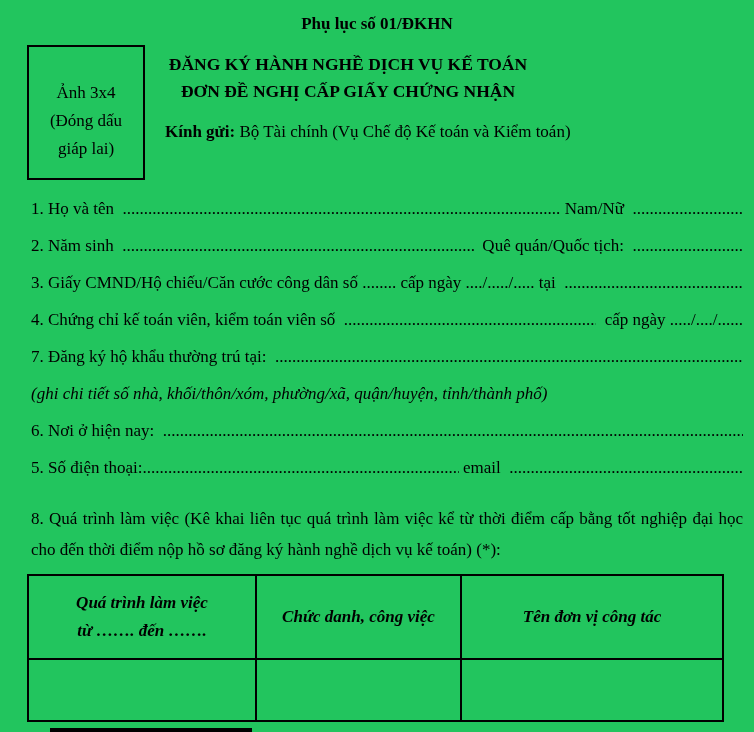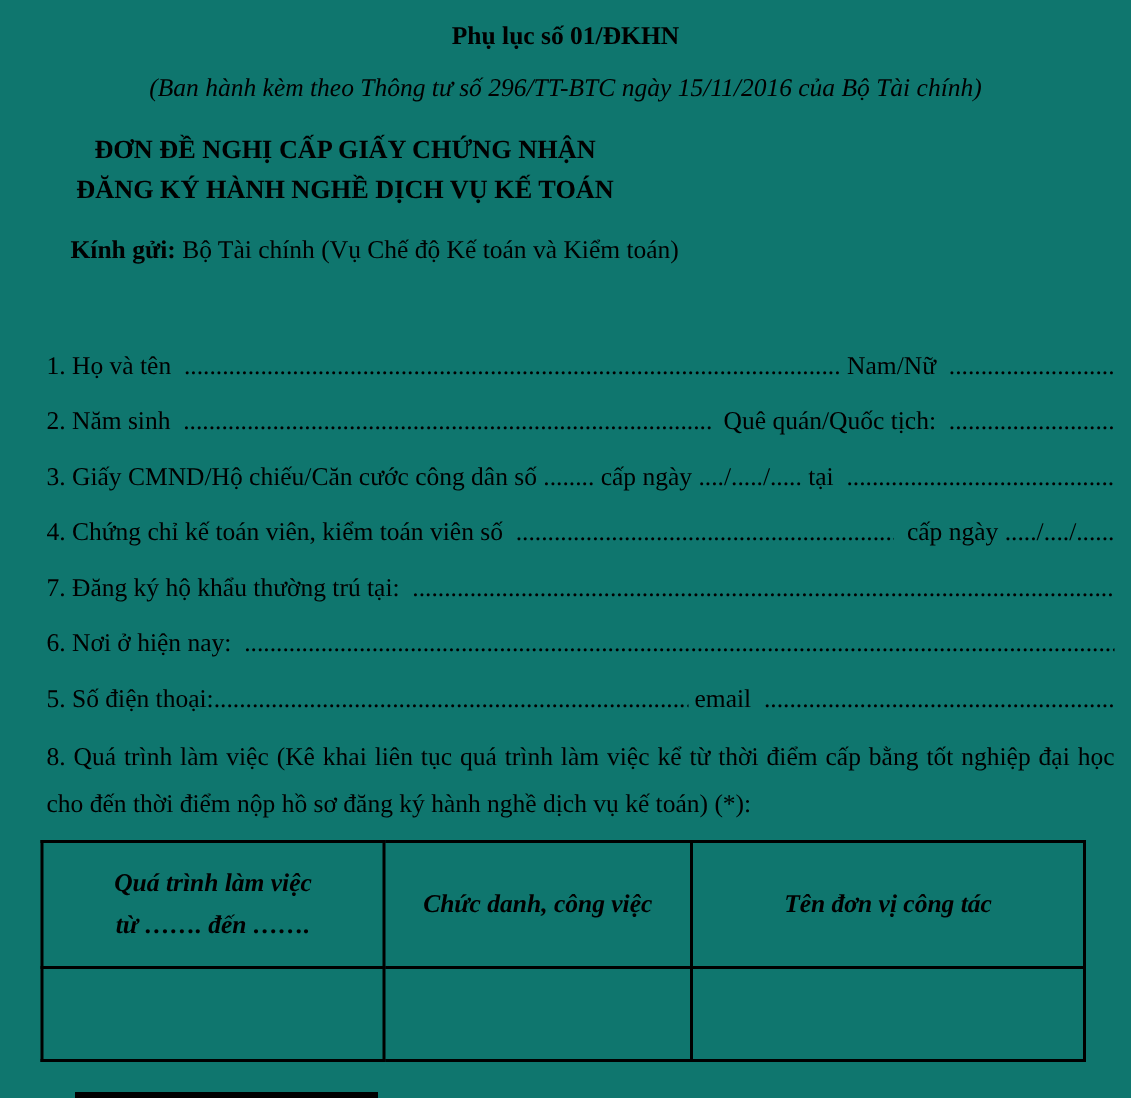--- a/index.html
+++ b/index.html
@@ -10,7 +10,7 @@
     font-family:"Liberation Serif","DejaVu Serif",serif;
     overflow:hidden;
   }
-  .page { position:relative; width:754px; height:732px; background:#0f766e; }
+  .page { position:relative; width:754px; height:732px; background:#22c55e; }
 
   
   .doc-header { text-align:center; padding-top:13px; }

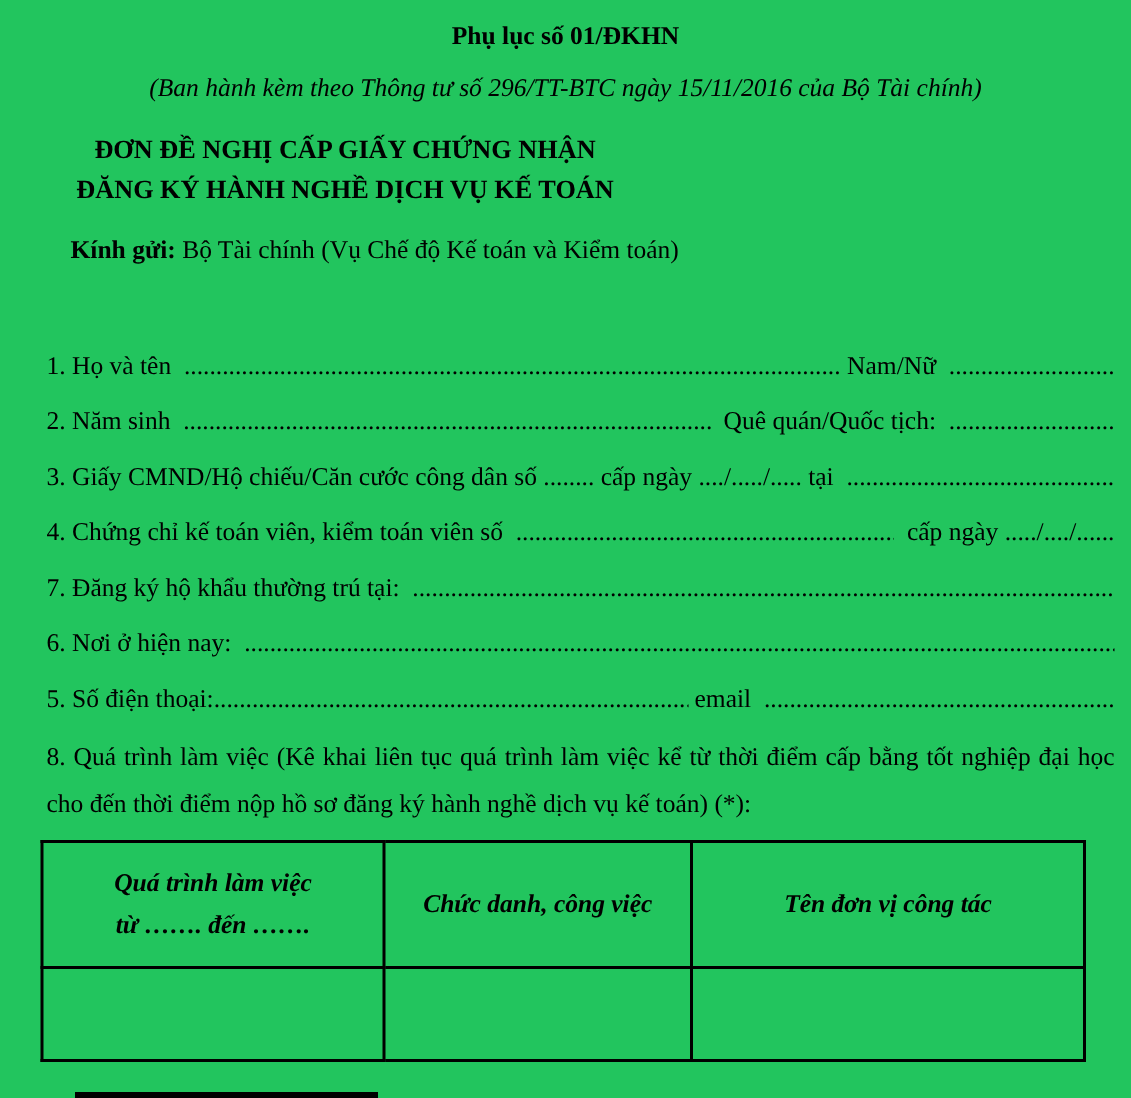--- a/index.html
+++ b/index.html
@@ -65,7 +65,6 @@
 
   <div class="doc-header">
     <div class="appendix-title">Phụ lục số 01/ĐKHN</div>
-    <div class="issuance-note">(Ban hành kèm theo Thông tư số 296/TT-BTC ngày 15/11/2016 của Bộ Tài chính)</div>
   </div>
 
   <div class="top-section">

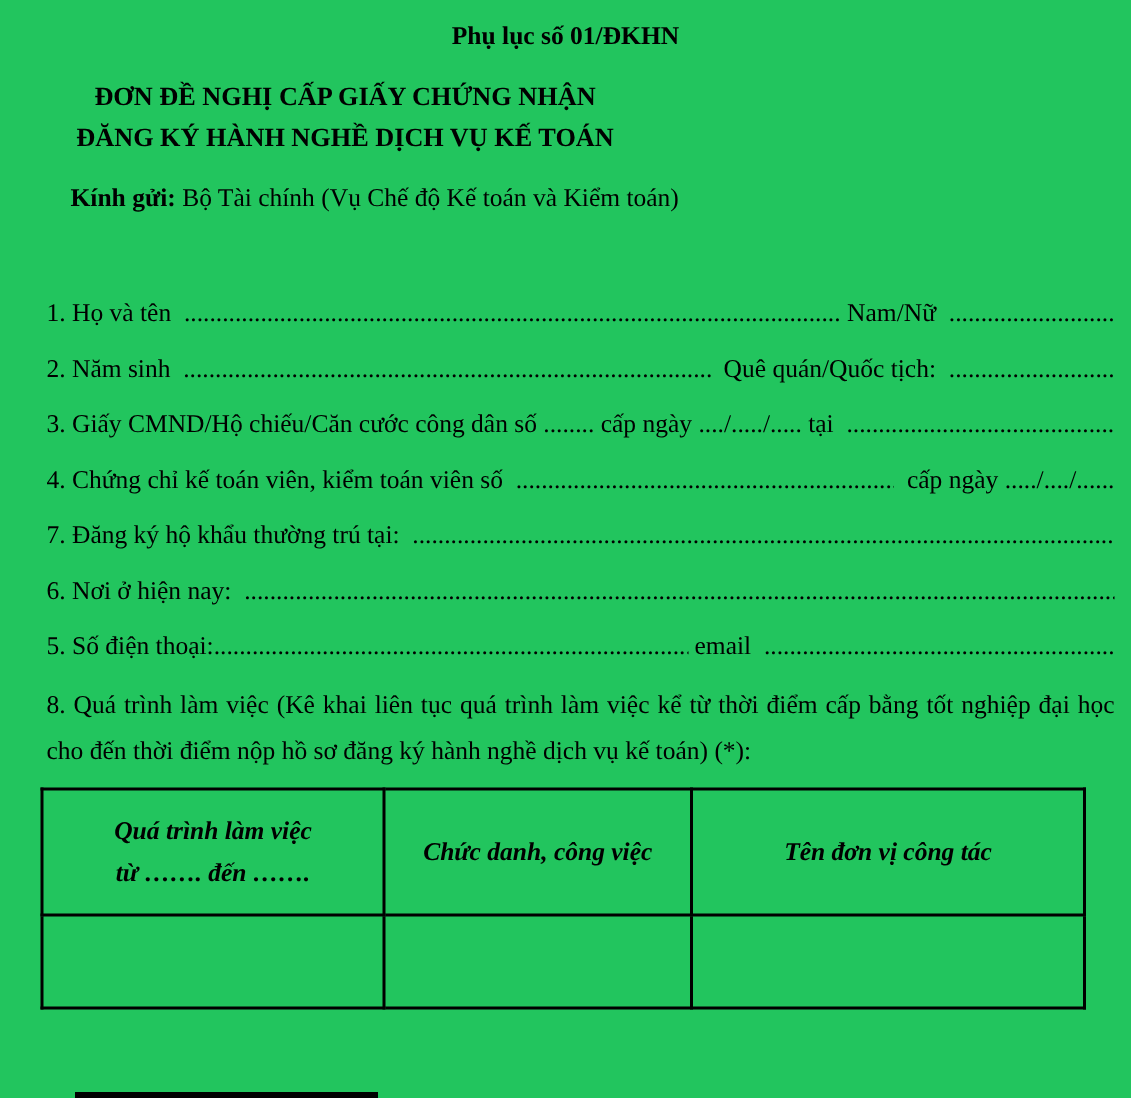--- a/index.html
+++ b/index.html
@@ -68,6 +68,11 @@
   </div>
 
   <div class="top-section">
+    <div class="photo-box">
+      <div class="photo-line">Ảnh 3x4</div>
+      <div class="photo-line">(Đóng dấu</div>
+      <div class="photo-line">giáp lai)</div>
+    </div>
     <div class="title-col">
       <div class="form-title">
         <div>ĐƠN ĐỀ NGHỊ CẤP GIẤY CHỨNG NHẬN</div>

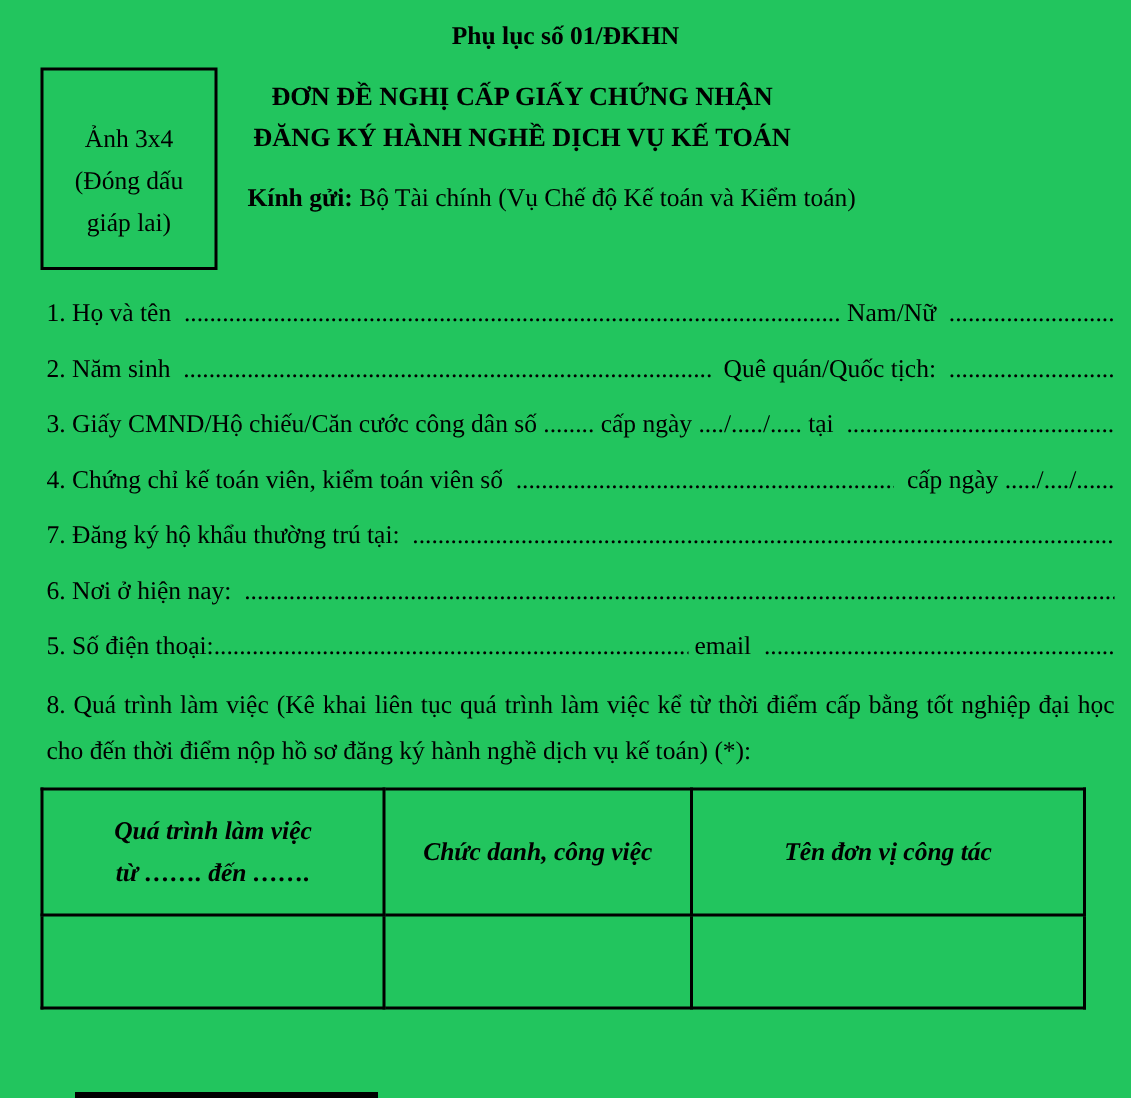--- a/index.html
+++ b/index.html
@@ -75,8 +75,8 @@
     </div>
     <div class="title-col">
       <div class="form-title">
+        <div>ĐĂNG KÝ HÀNH NGHỀ DỊCH VỤ KẾ TOÁN</div>
         <div>ĐƠN ĐỀ NGHỊ CẤP GIẤY CHỨNG NHẬN</div>
-        <div>ĐĂNG KÝ HÀNH NGHỀ DỊCH VỤ KẾ TOÁN</div>
       </div>
       <div class="recipient"><span class="recipient-label">Kính gửi:</span><span> Bộ Tài chính (Vụ Chế độ Kế toán và Kiểm toán)</span></div>
     </div>

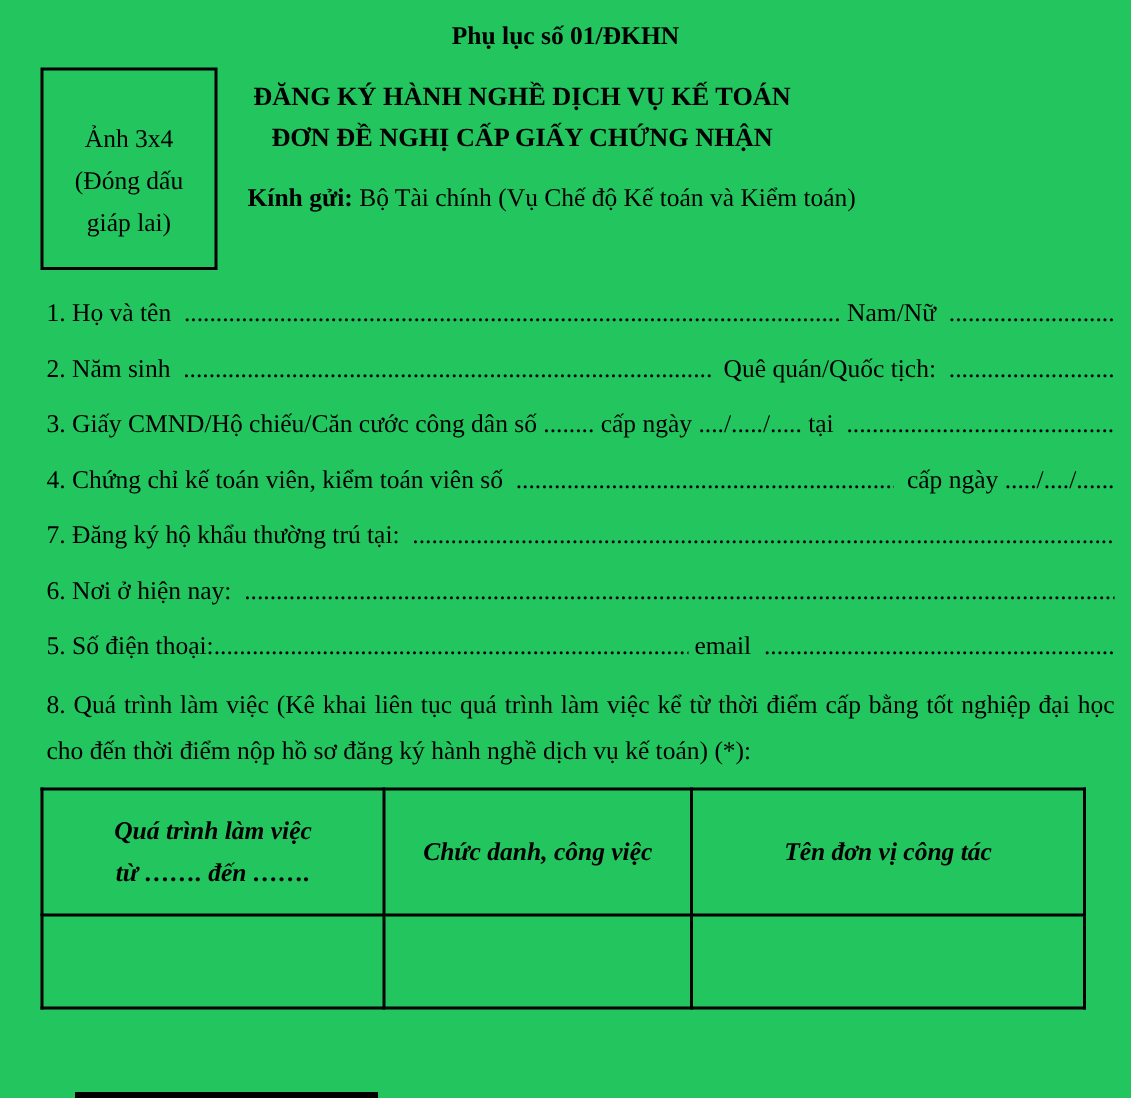--- a/index.html
+++ b/index.html
@@ -114,6 +114,9 @@
       <span class="dot-fill">................................................................................................................................................................................................................</span>
     </div>
 
+    <div class="form-line note-line">
+      <span class="seg">(ghi chi tiết số nhà, khối/thôn/xóm, phường/xã, quận/huyện, tỉnh/thành phố)</span>
+    </div>
 
     <div class="form-line">
       <span class="seg">6. Nơi ở hiện nay:  </span>

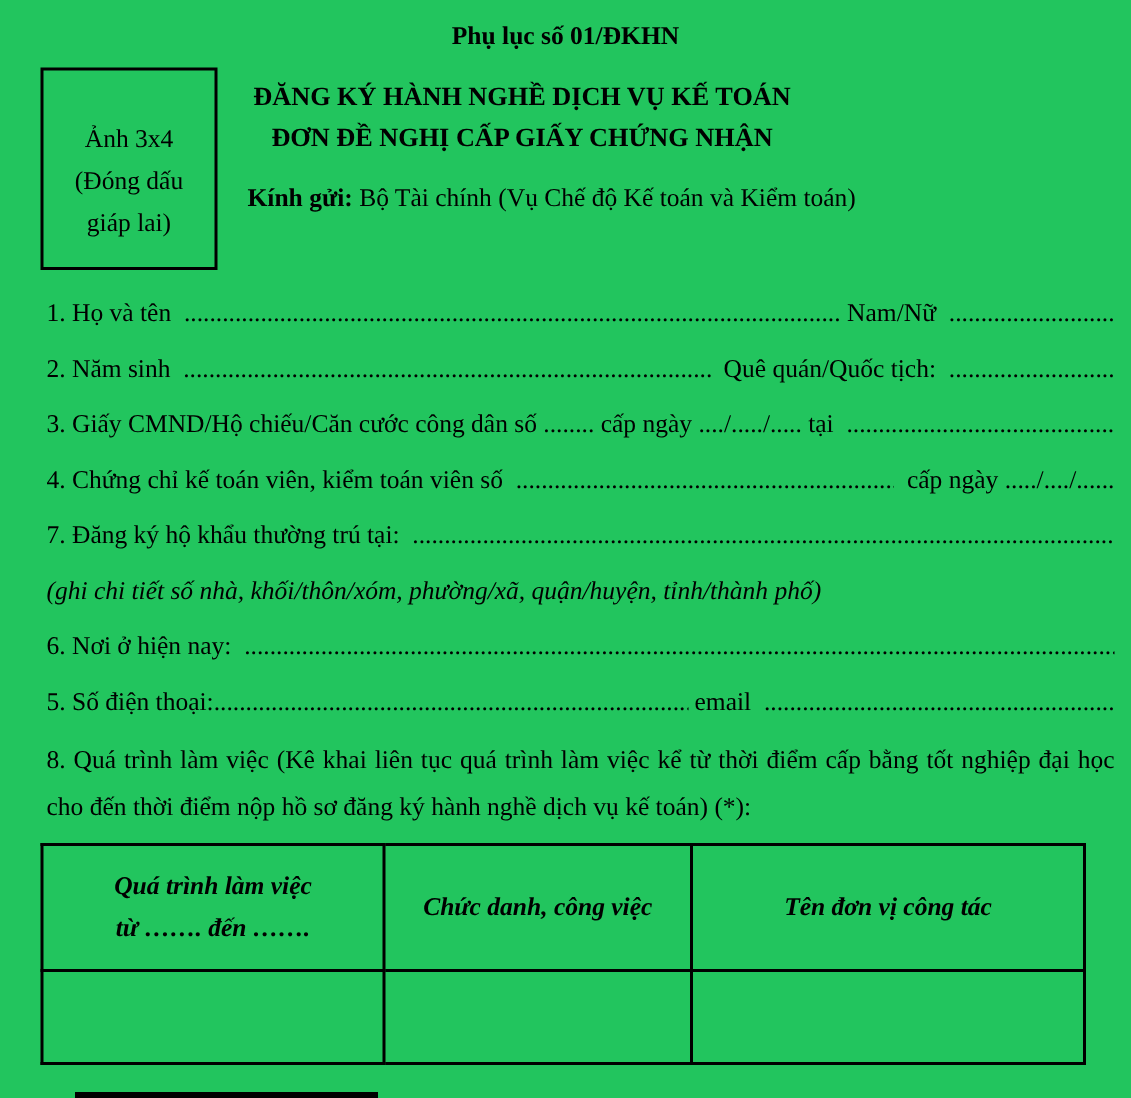--- a/index.html
+++ b/index.html
@@ -39,7 +39,7 @@
   .dot-fill { flex:1 1 0; min-width:0; overflow:hidden; white-space:pre; }
   .note-line { font-style:italic; }
   .para {
-    line-height:31px; text-align:justify; margin-top:5px;
+    line-height:31px; text-align:justify; margin-top:17px;
     white-space:normal; width:712px;
   }
 

